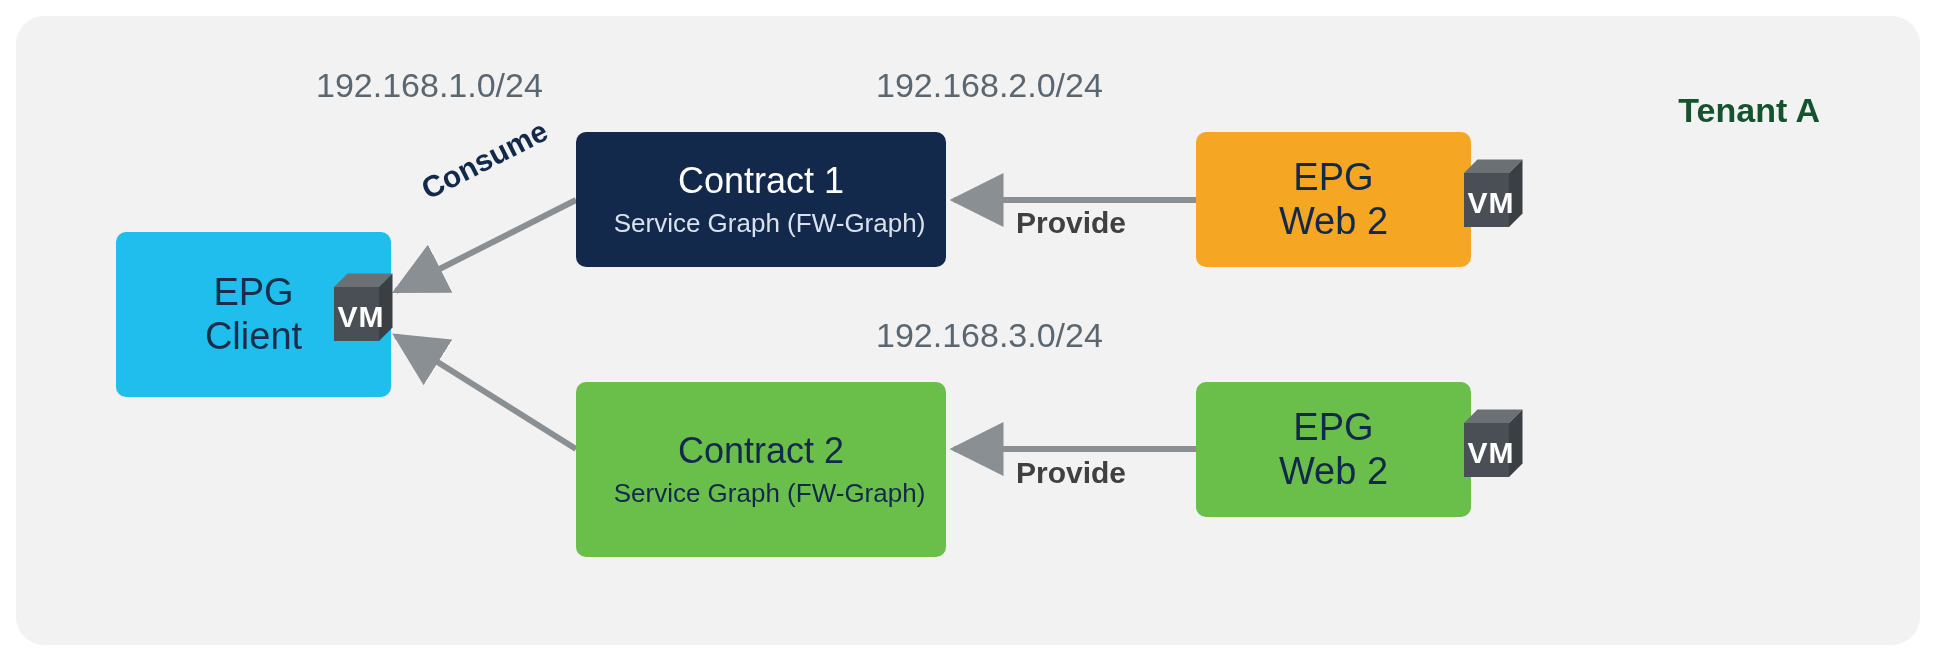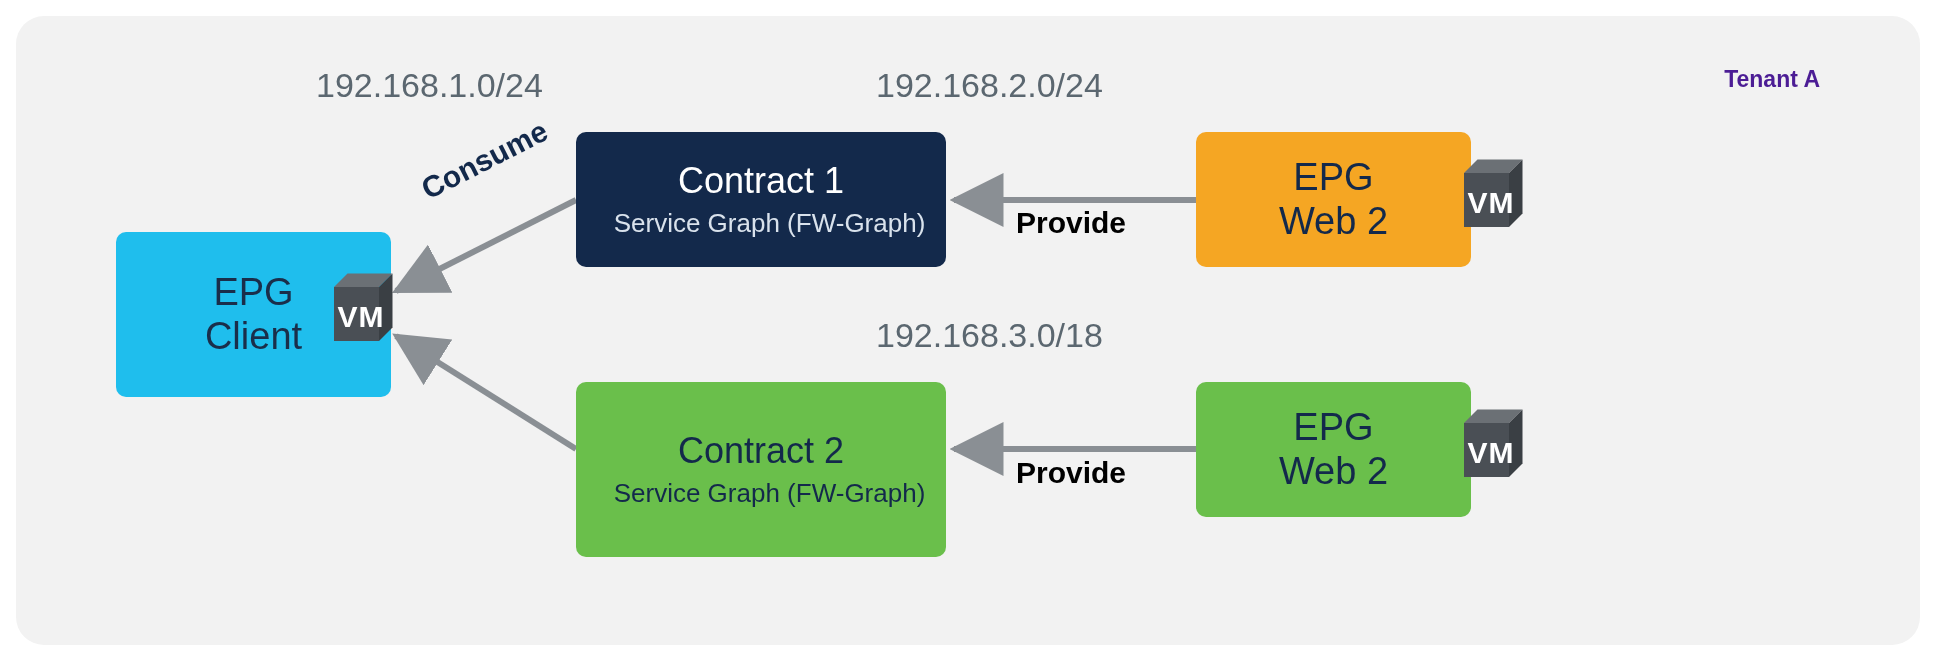--- a/index.html
+++ b/index.html
@@ -27,9 +27,10 @@
   }
   .tenant-label {
     position: absolute;
-    font-size: 23px;
-    color: #4c1d95;
-    font-weight: 700;
+    font-size: 34px;
+    color: #14532d;
+    font-weight: 700;
+    margin-top: 25px;
   }
   .node {
     position: absolute;

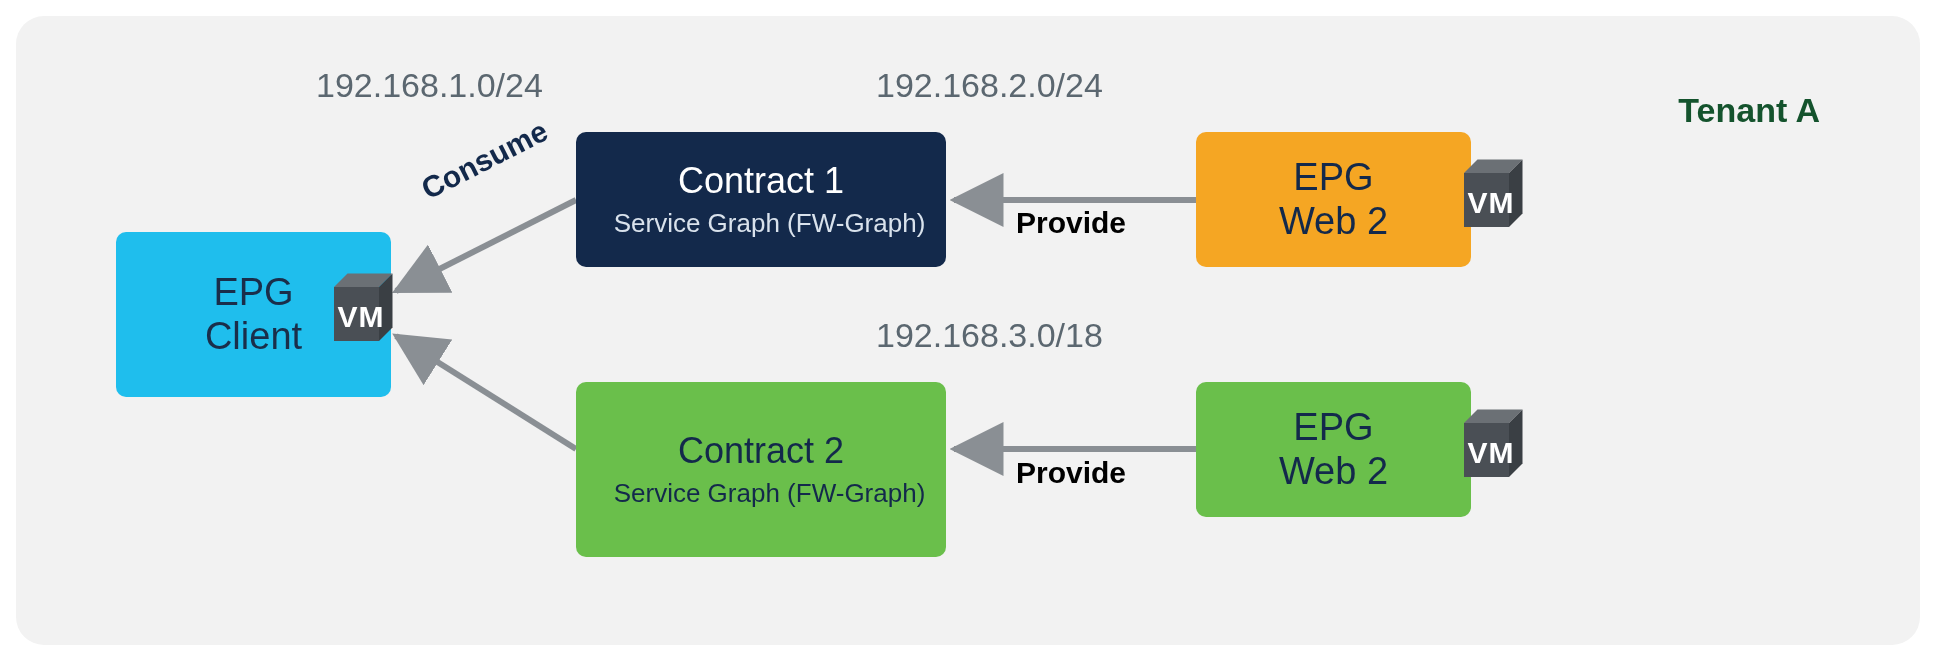--- a/index.html
+++ b/index.html
@@ -128,7 +128,7 @@
     position: absolute;
     font-size: 30px;
     font-weight: 700;
-    color: #000000;
+    color: #404040;
   }
 
   svg.edges {

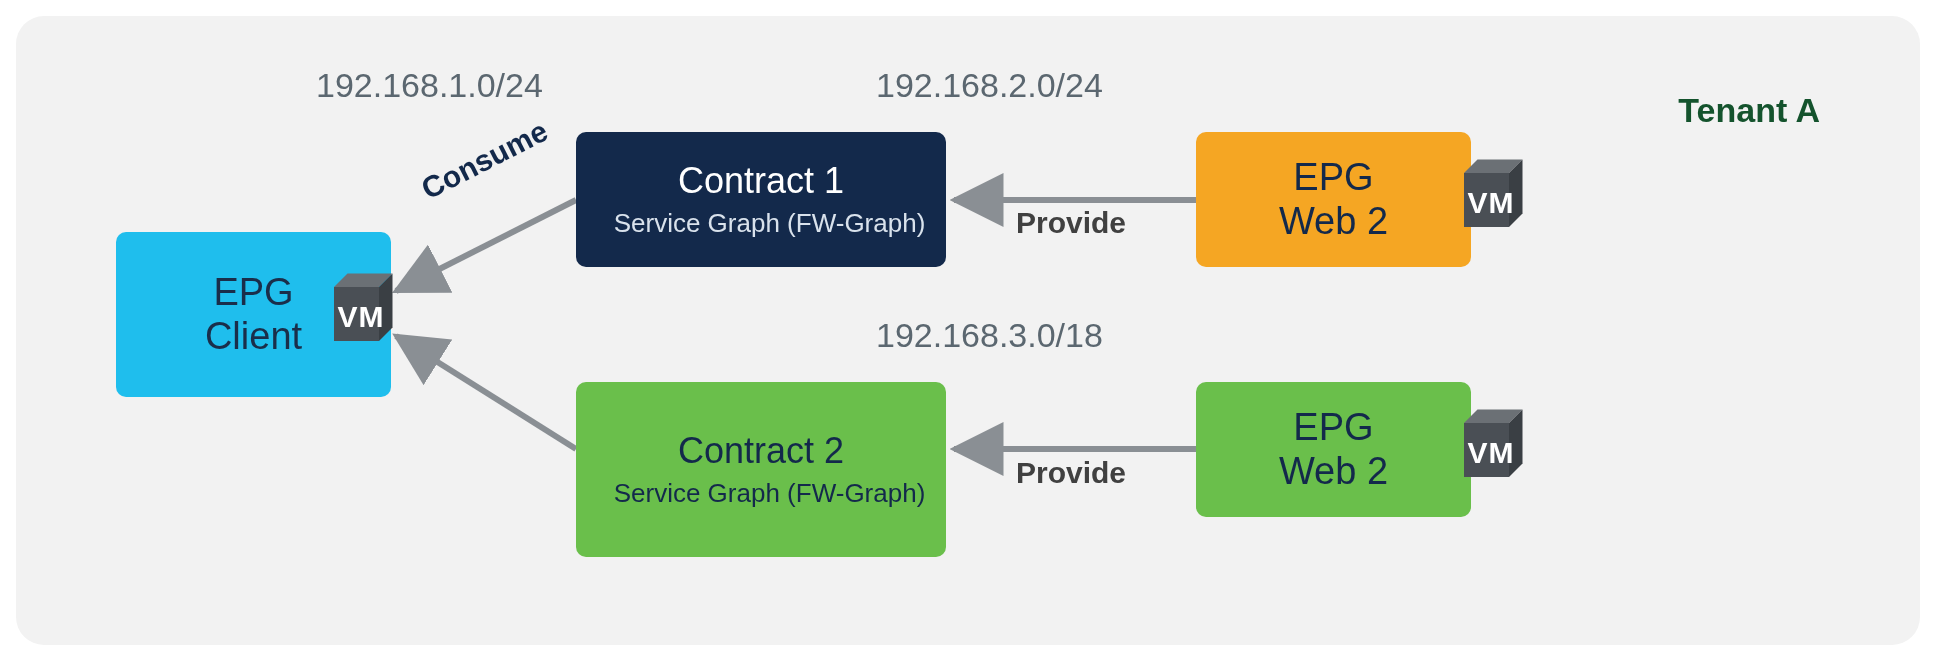--- a/index.html
+++ b/index.html
@@ -146,7 +146,7 @@
 
   <div class="subnet-label" style="left:300px; top:50px;">192.168.1.0/24</div>
   <div class="subnet-label" style="left:860px; top:50px;">192.168.2.0/24</div>
-  <div class="subnet-label" style="left:860px; top:300px;">192.168.3.0/18</div>
+  <div class="subnet-label" style="left:860px; top:300px;">192.168.3.0/24</div>
   <div class="tenant-label" style="right:100px; top:50px;">Tenant A</div>
 
   <svg class="edges" viewBox="0 0 1904 629">

